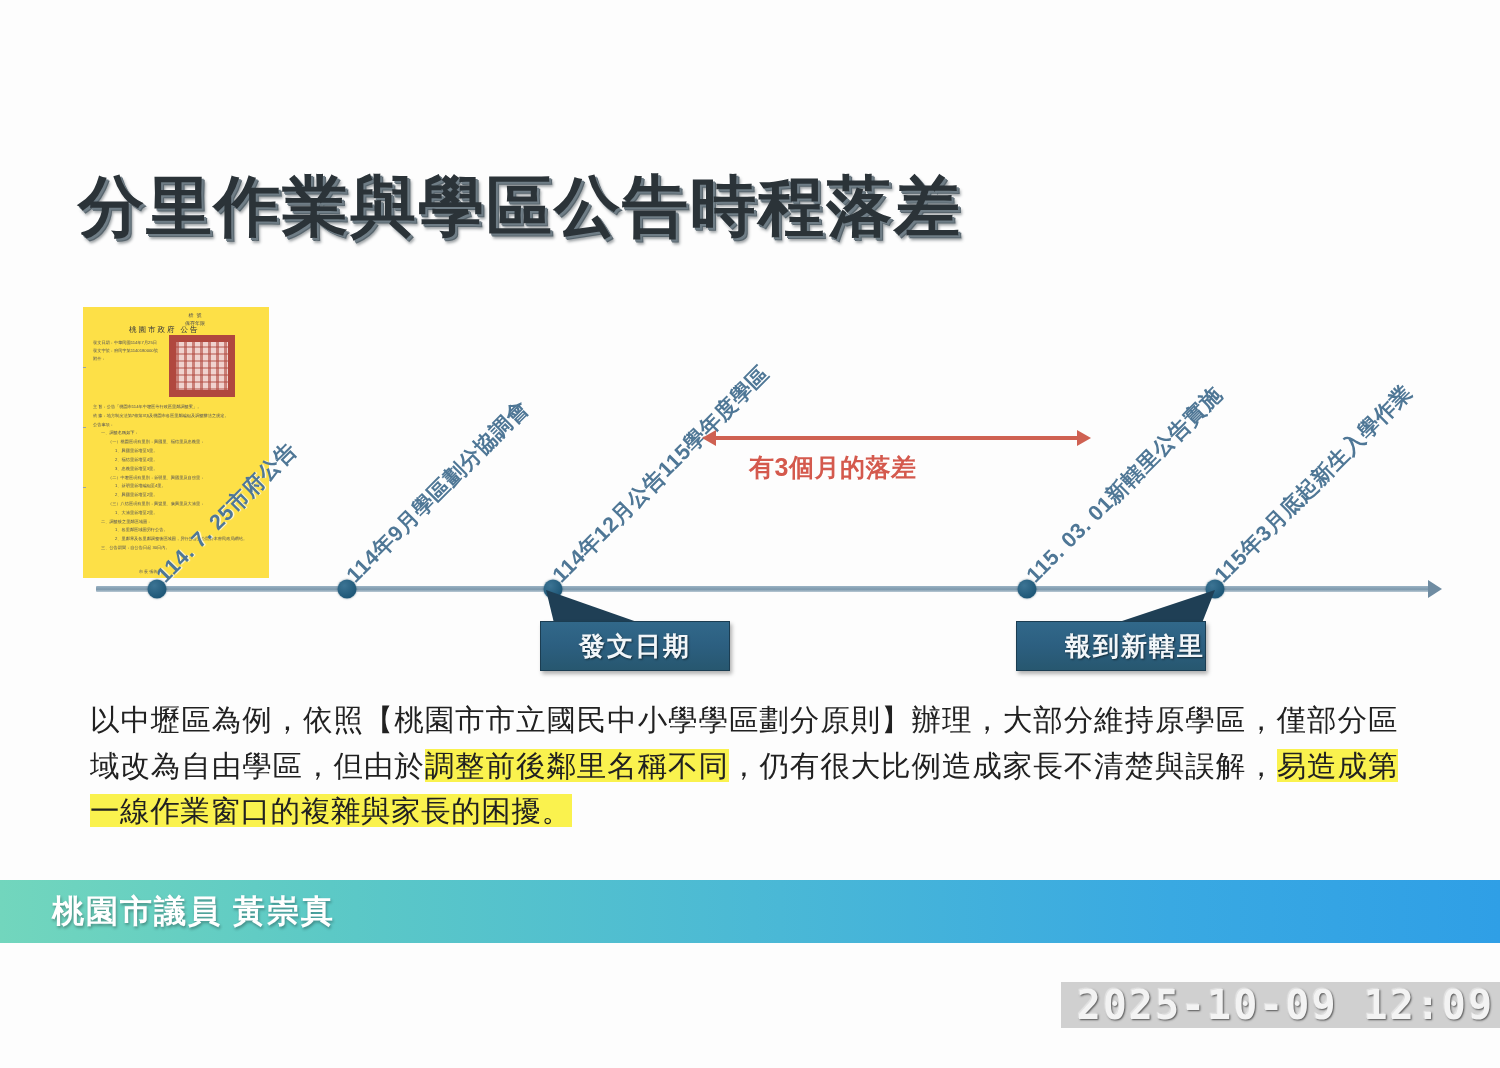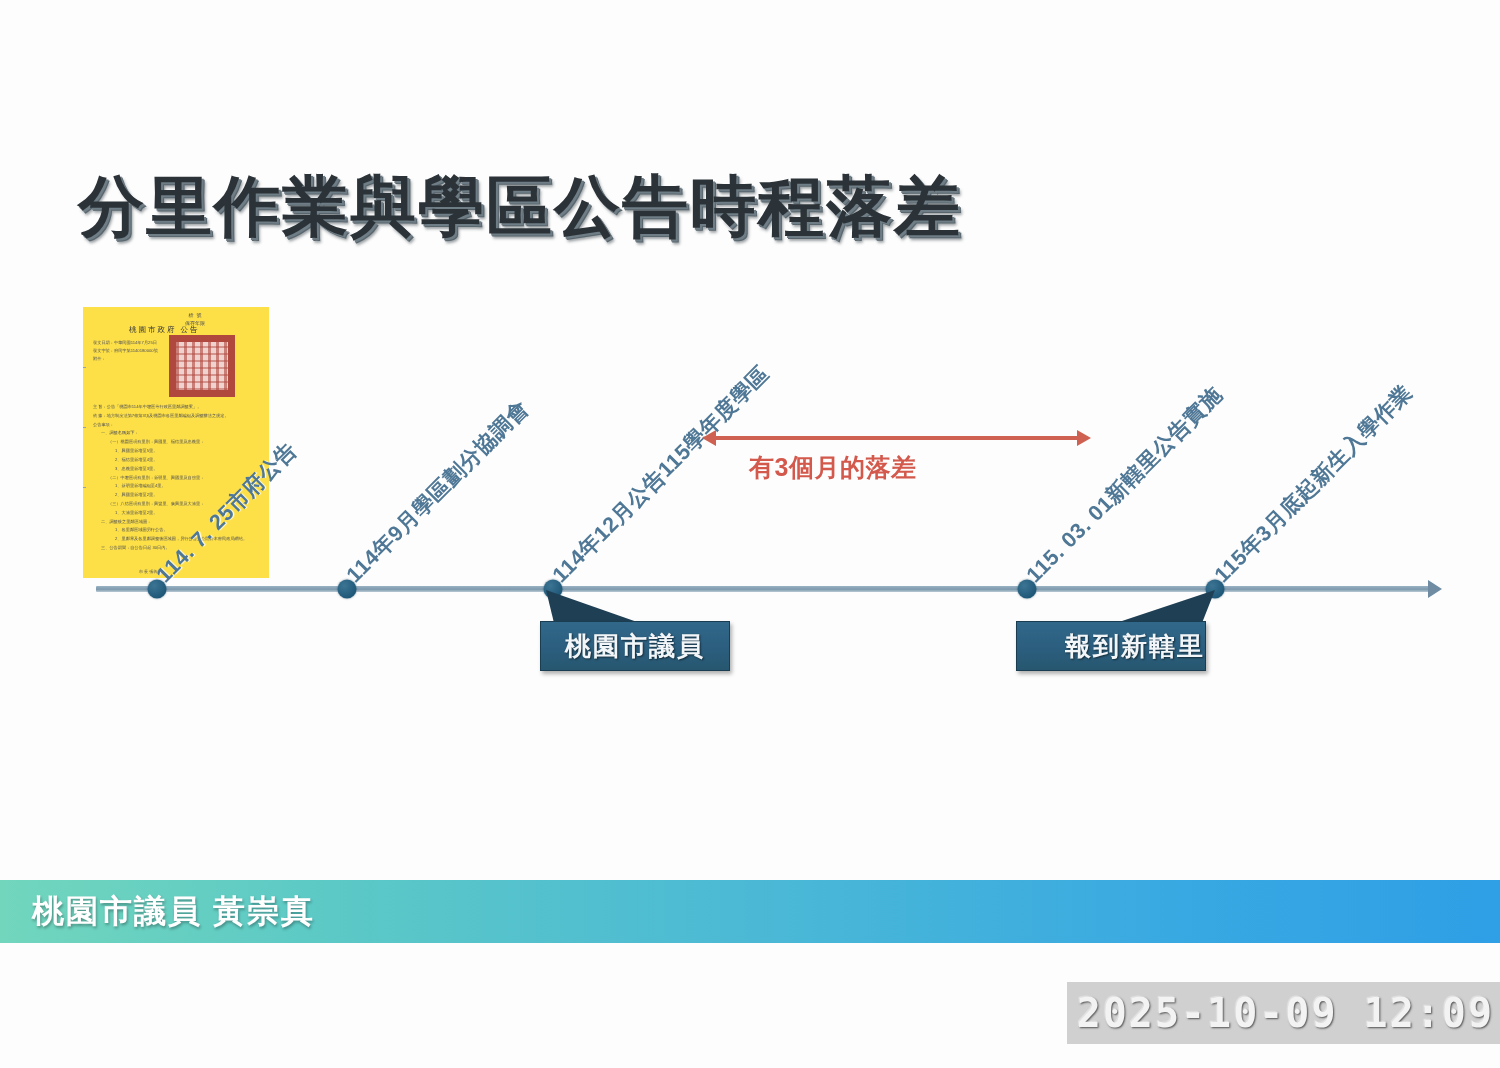--- a/index.html
+++ b/index.html
@@ -322,7 +322,7 @@
     <polygon points="14,35 100,35 6,2" fill="#1f3f55"></polygon>
   </svg>
   <div class="callout" style="left:540px; top:621px; width:190px; height:50px;">
-    <span>桃園市議員</span>
+    <span>發文日期</span>
   </div>
 
   <svg style="position:absolute; left:1016px; top:588px; width:215px; height:40px; overflow:visible;">

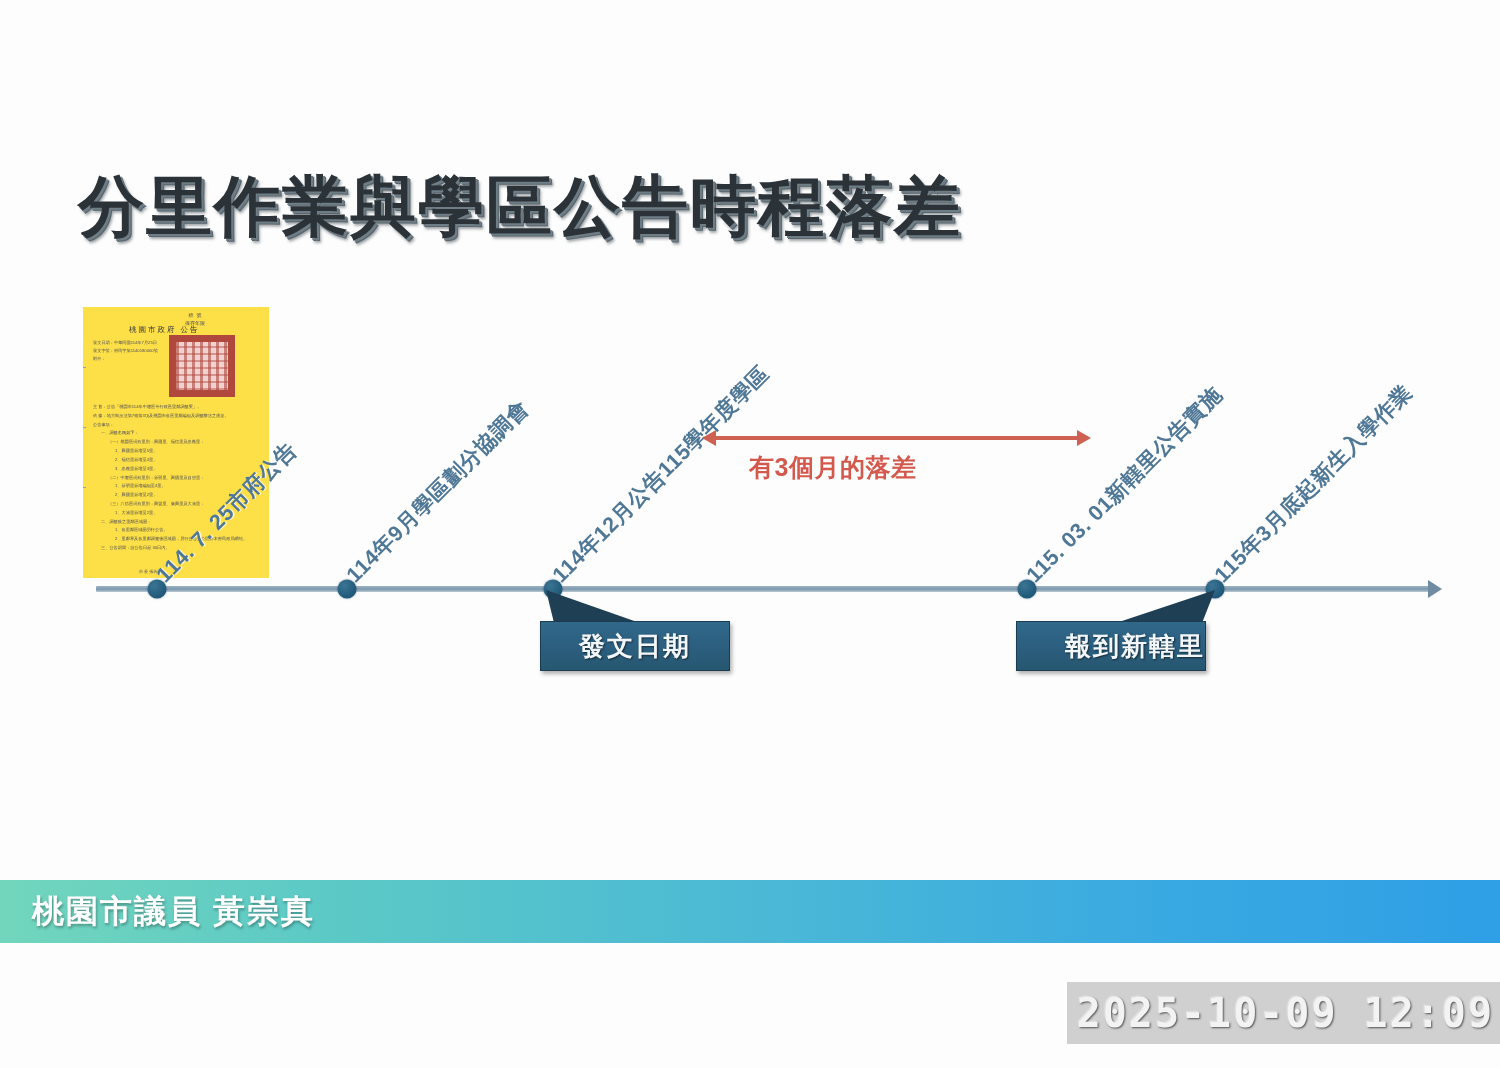--- a/index.html
+++ b/index.html
@@ -332,6 +332,9 @@
     <span>報到新轄里</span>
   </div>
 
+  <p id="body-paragraph">
+    <span>以中壢區為例，依照【桃園市市立國民中小學學區劃分原則】辦理，大部分維持原學區，僅部分區域改為自由學區，但由於</span><span class="hl">調整前後鄰里名稱不同</span><span>，仍有很大比例造成家長不清楚與誤解，</span><span class="hl">易造成第一線作業窗口的複雜與家長的困擾。</span>
+  </p>
 
   <div id="lower-banner">
     <span class="banner-text">桃園市議員 黃崇真</span>

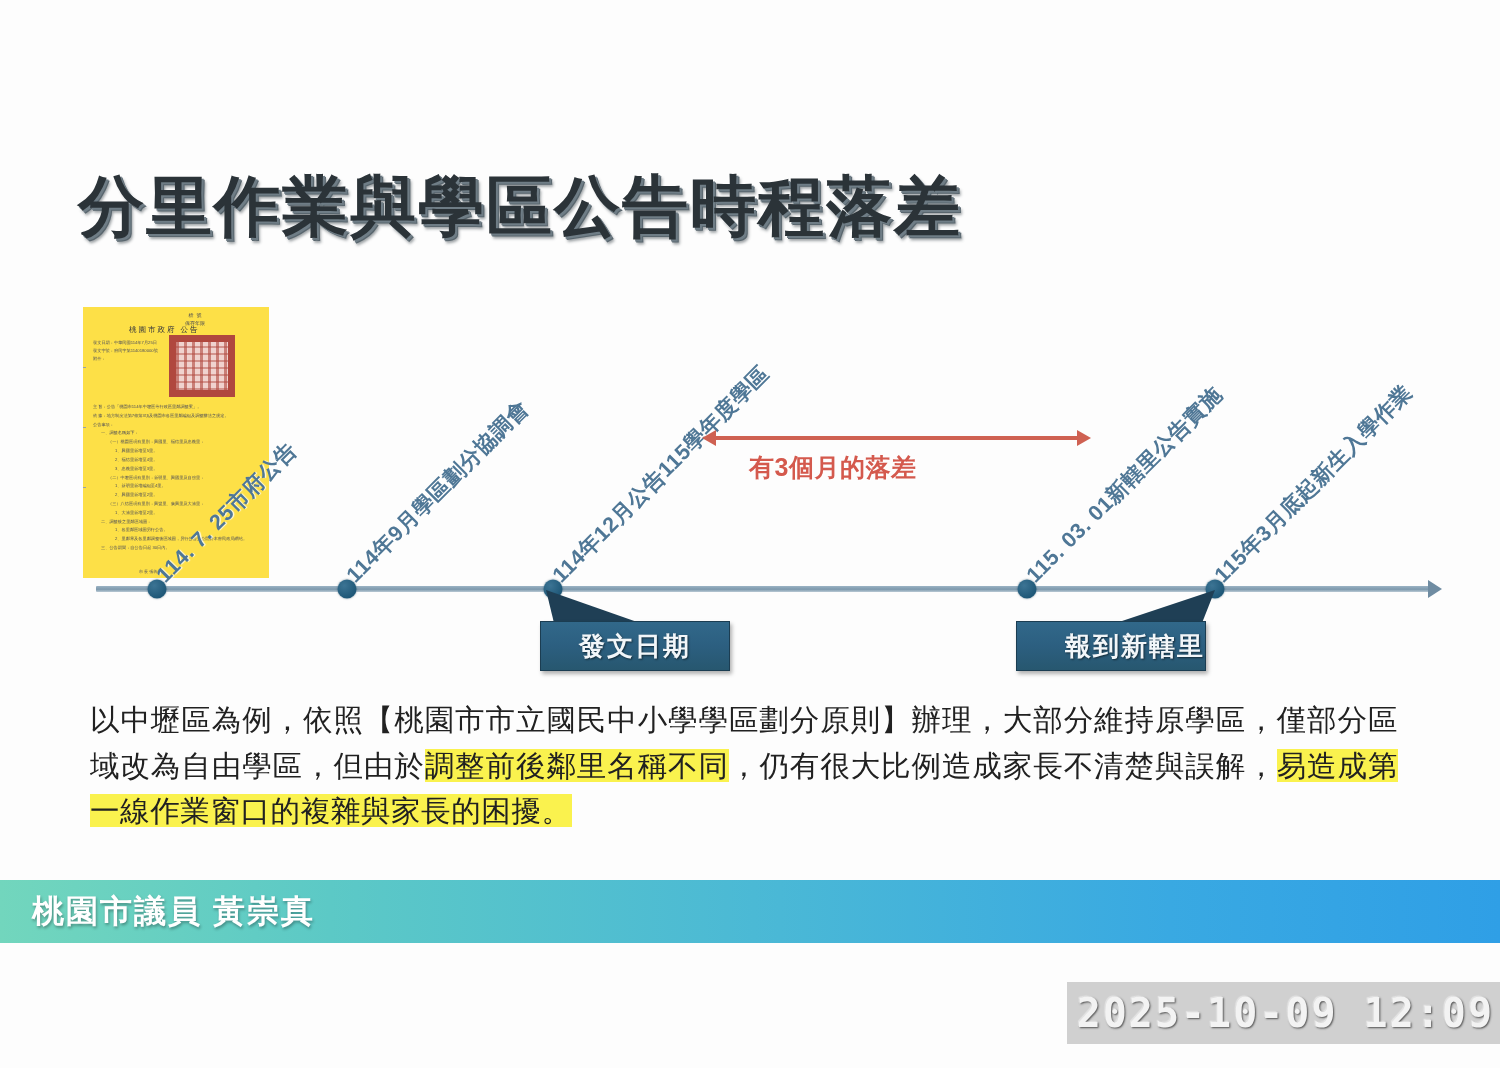--- a/index.html
+++ b/index.html
@@ -229,7 +229,7 @@
     align-items: center;
   }
   #lower-banner .banner-text {
-    margin-left: 32px;
+    margin-left: 52px;
     font-size: 32px;
     font-weight: bold;
     color: #ffffff;

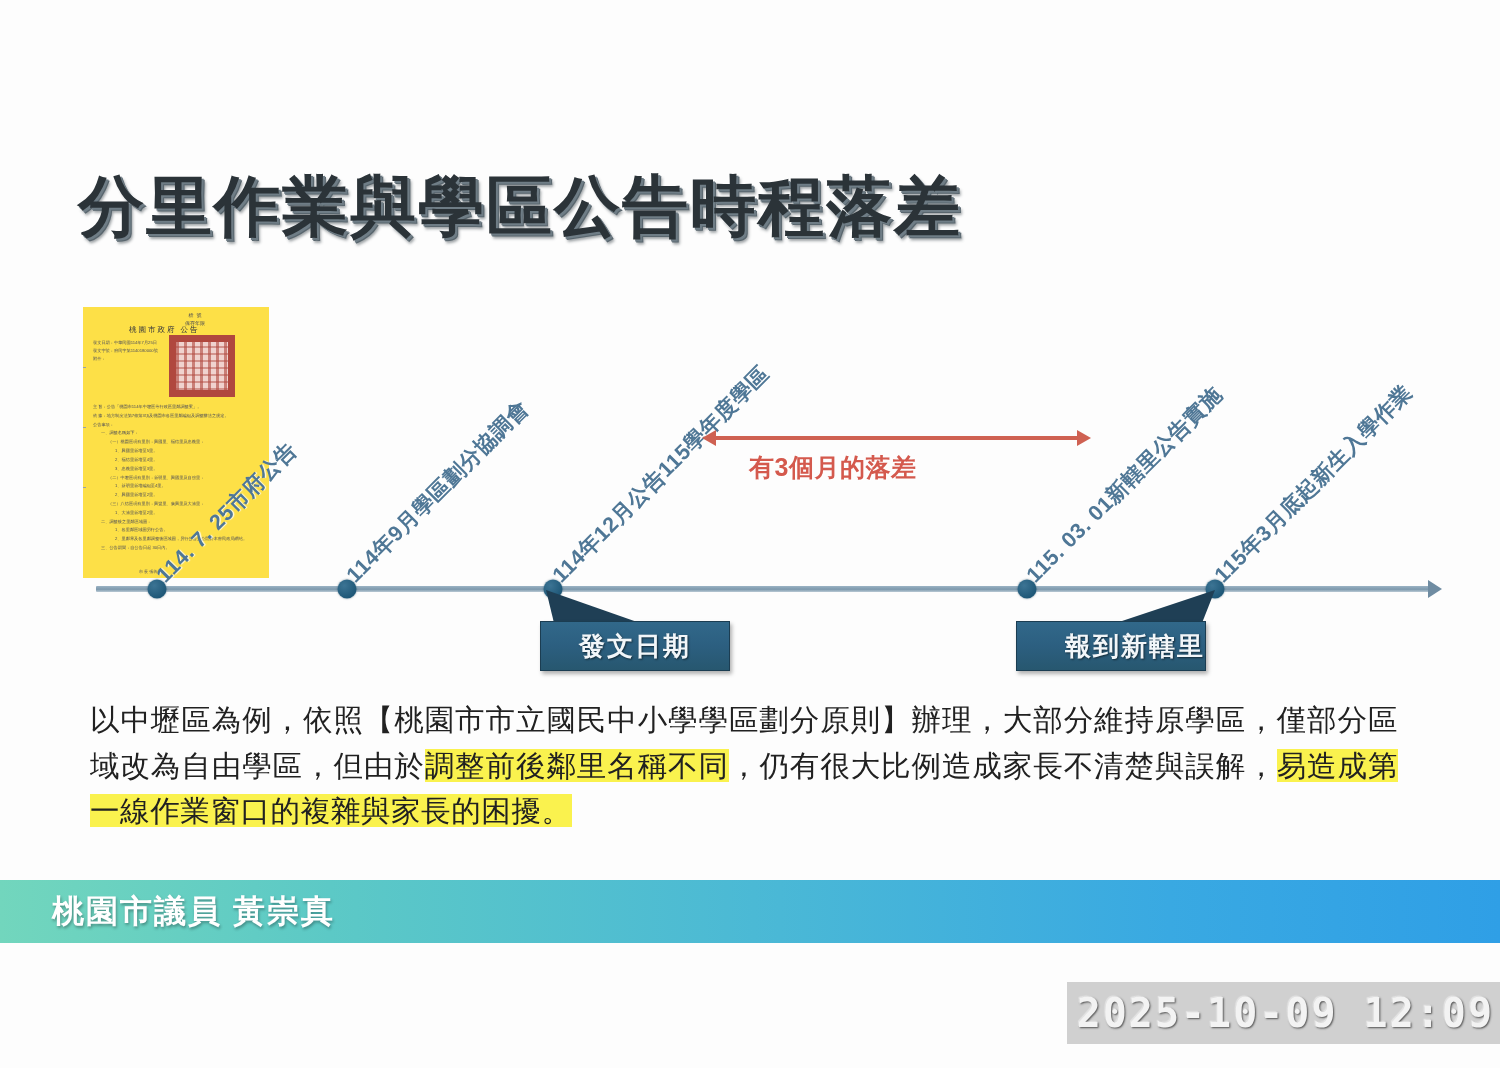--- a/index.html
+++ b/index.html
@@ -242,8 +242,8 @@
     position: absolute;
     right: 0;
     top: 982px;
-    height: 62px;
-    padding: 0 6px 0 10px;
+    height: 46px;
+    padding: 0 6px 0 16px;
     background: rgba(198,198,198,0.82);
     display: flex;
     align-items: center;

